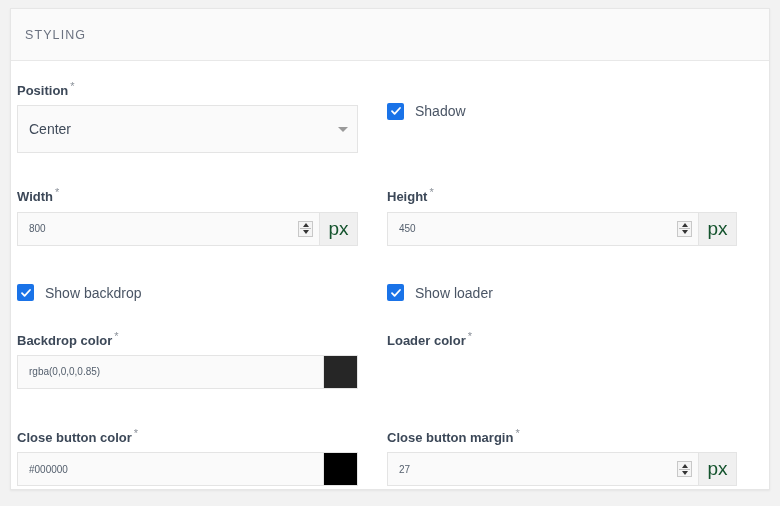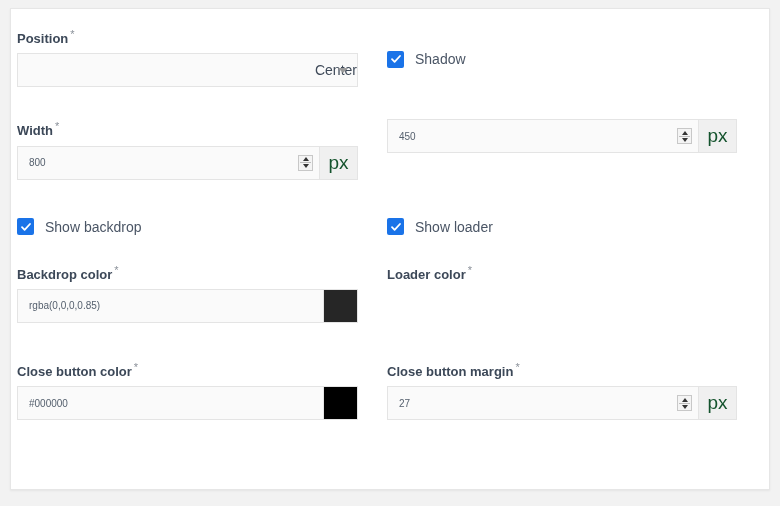--- a/index.html
+++ b/index.html
@@ -221,6 +221,9 @@
 
 <div class="card">
 
+  <div class="card-header">
+    <span class="card-header-title">STYLING</span>
+  </div>
 
   <div class="card-body">
 

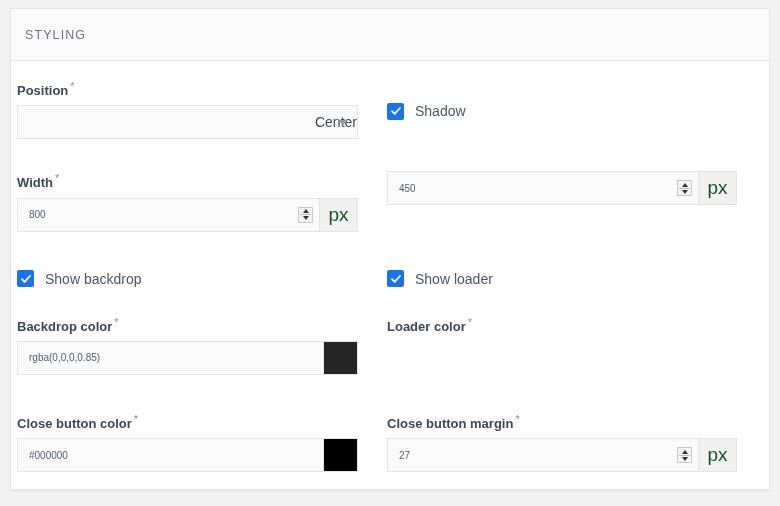--- a/index.html
+++ b/index.html
@@ -80,13 +80,12 @@
   
   .select-wrap {
     position: relative;
-    height: 34px;
+    height: 48px;
     border: 1px solid #e4e4e4;
     background: #fafafa;
     box-sizing: border-box;
     display: flex;
     align-items: center;
-    justify-content: flex-end;
   }
   .select-value {
     font-size: 14px;

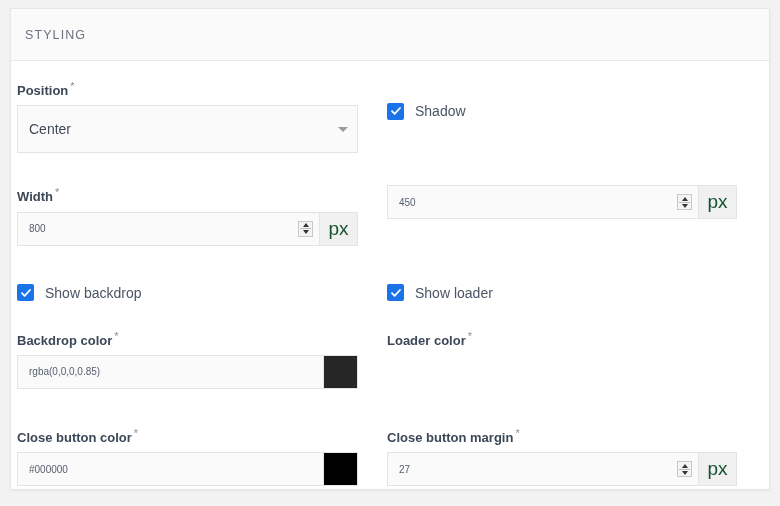--- a/index.html
+++ b/index.html
@@ -265,6 +265,7 @@
         </div>
       </div>
       <div class="col right">
+        <div class="field-label"><span>Height</span><span class="req">*</span></div>
         <div class="input-group">
           <div class="input-box">
             <span class="input-text">450</span>

